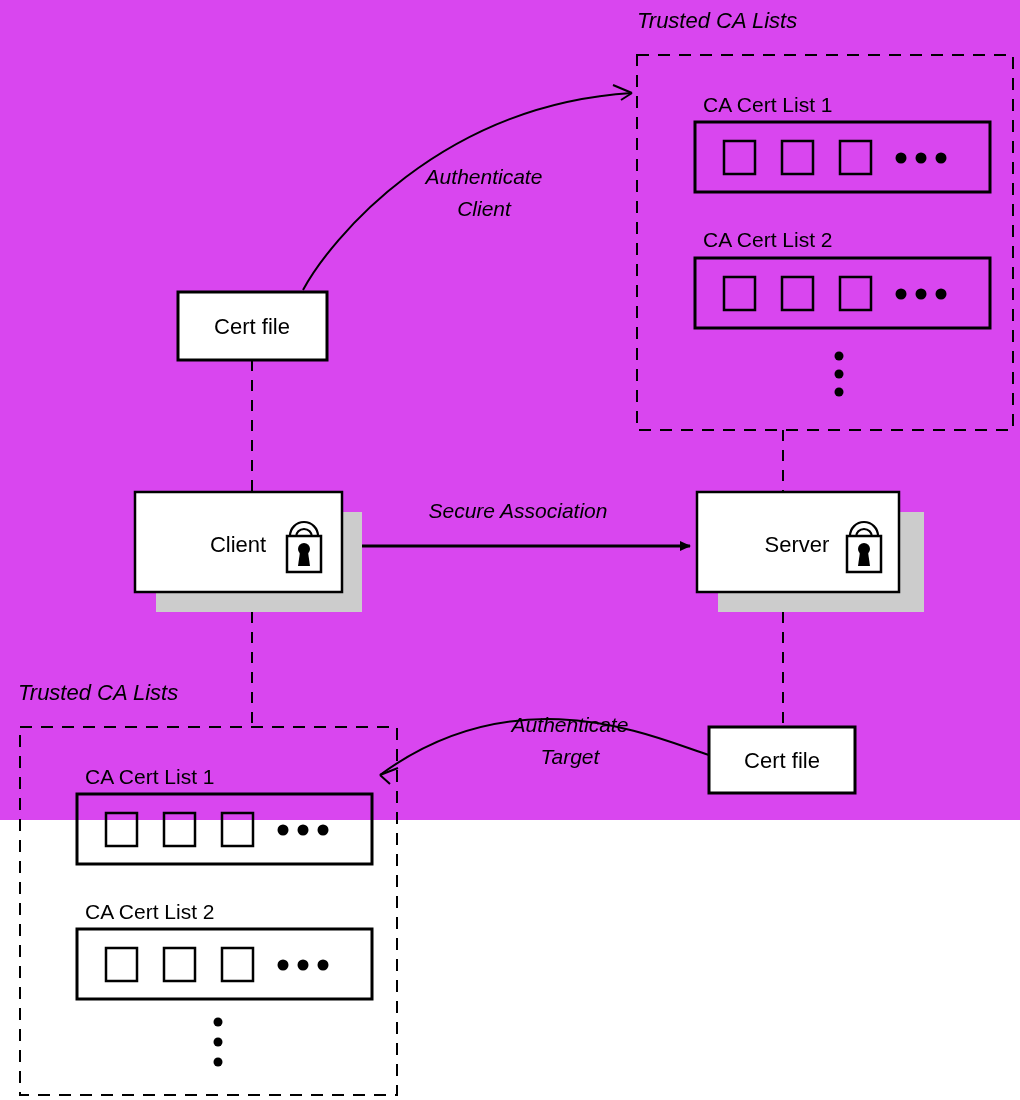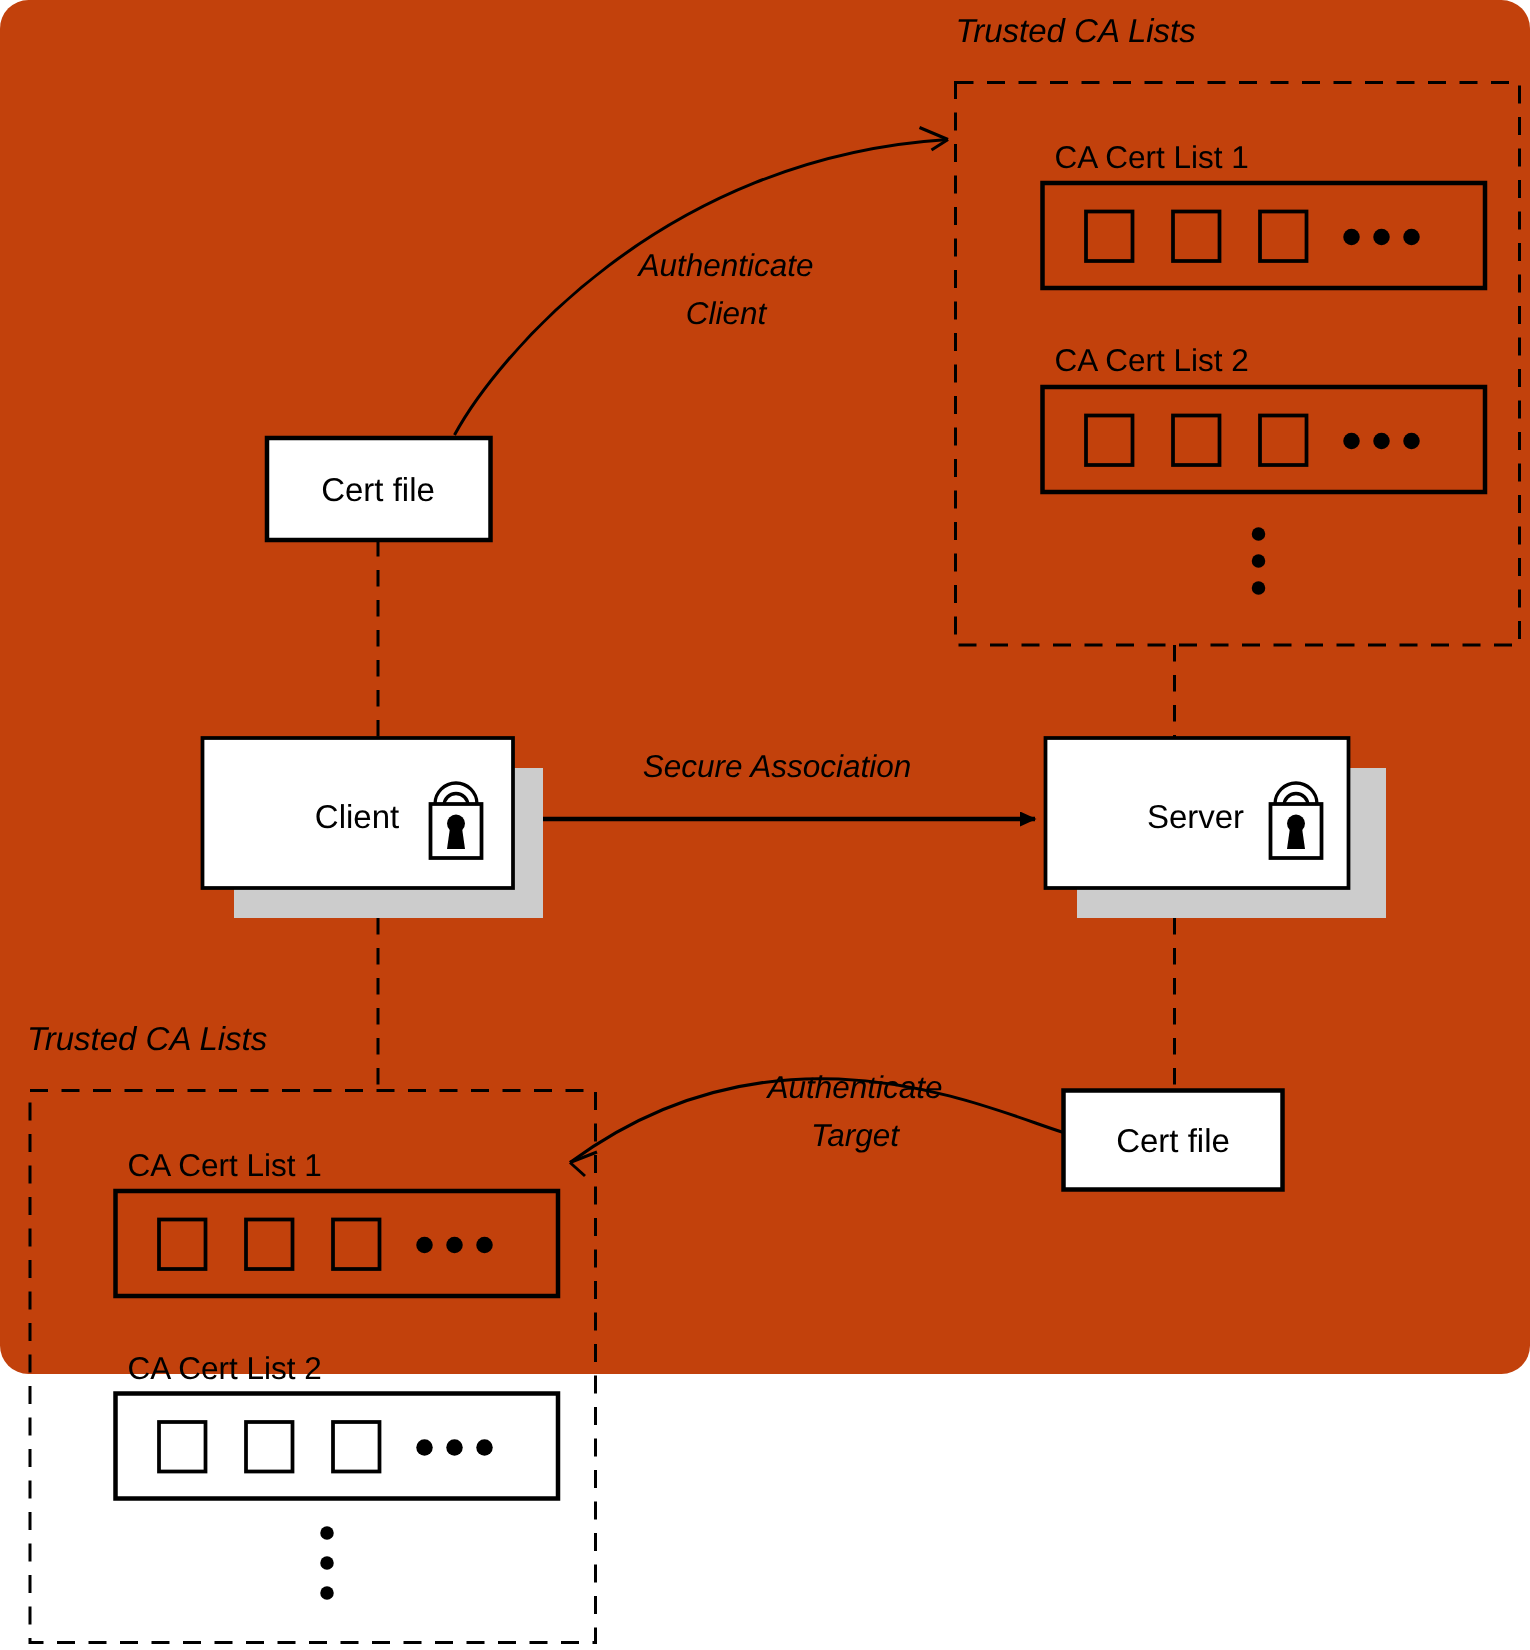--- a/index.html
+++ b/index.html
@@ -5,7 +5,7 @@
   html,body{margin:0;padding:0;background:#ffffff;}
   body{width:1020px;height:1100px;overflow:hidden;
        font-family:"Liberation Sans","DejaVu Sans",sans-serif;}
-  #stage{position:relative;width:1020px;height:916px;background:#c2410c;border-radius:19px;}
+  #stage{position:relative;width:1020px;height:820px;background:#d946ef;}
   svg{display:block;}
   .lbl{font-family:"Liberation Sans","DejaVu Sans",sans-serif;fill:#000;}
   .lbl-title{font-size:22px;font-style:italic;}

